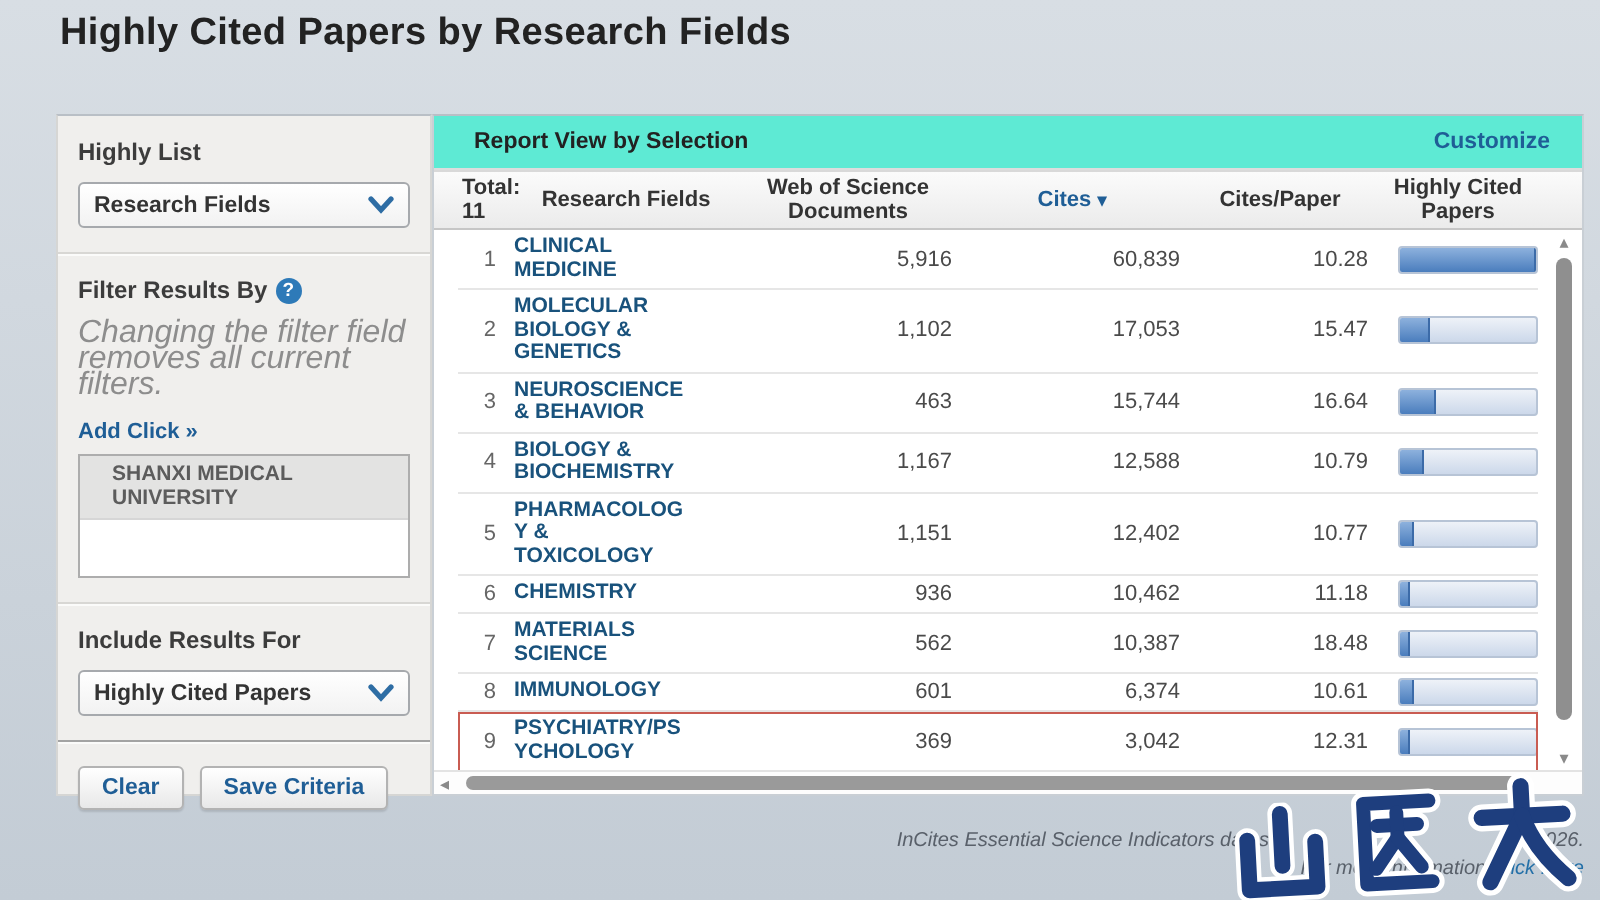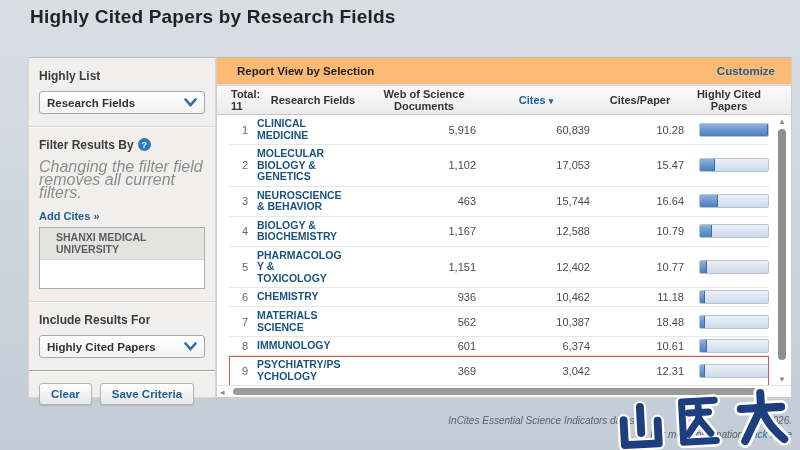--- a/index.html
+++ b/index.html
@@ -60,7 +60,7 @@
   }
   .report-bar {
     height:27px; flex:0 0 27px; display:flex; align-items:center; justify-content:space-between;
-    padding:0 16px 0 20px; border-bottom:1px solid #dddddd; background:#fdba74;
+    padding:0 16px 0 20px; border-bottom:1px solid #dddddd; background:#5eead4;
   }
   .report-title { font-size:11.5px; font-weight:bold; color:#222; }
   .customize { font-size:11.5px; font-weight:bold; color:#1f5e96; cursor:pointer; }

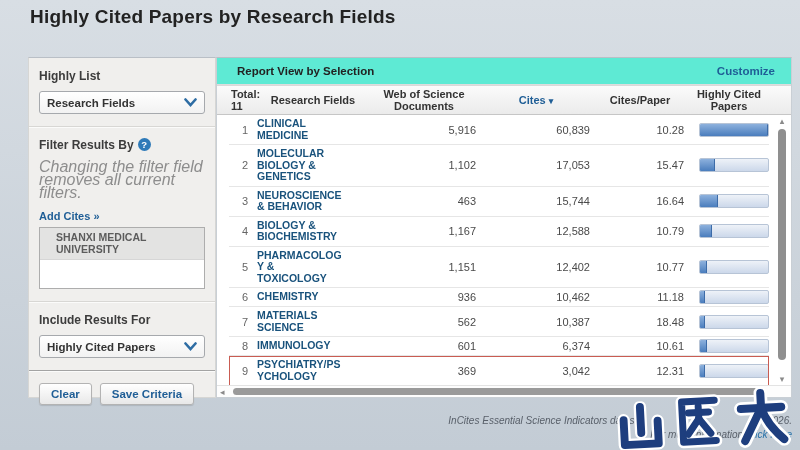--- a/index.html
+++ b/index.html
@@ -138,7 +138,7 @@
       <span>Filter Results By</span><span class="help-icon">?</span>
     </div>
     <div class="filter-note">Changing the filter field removes all current filters.</div>
-    <span class="add-filter">Add Cites »</span>
+    <span class="add-filter">Add Click »</span>
     <div class="listbox">
       <div class="opt">SHANXI MEDICAL UNIVERSITY</div>
     </div>

